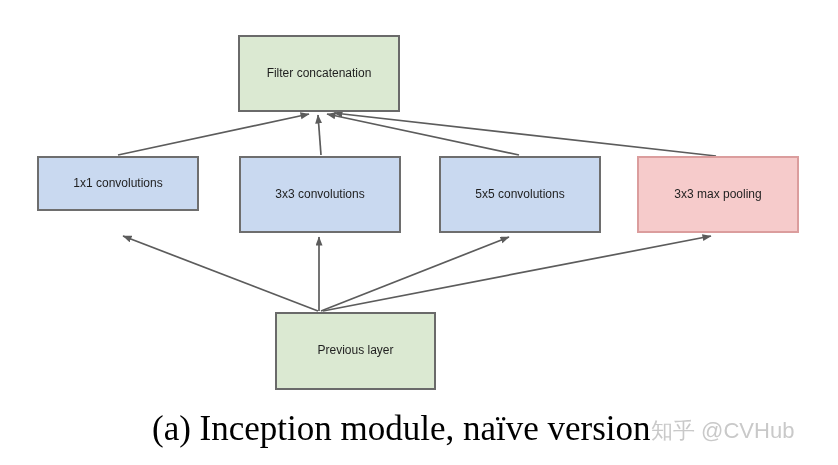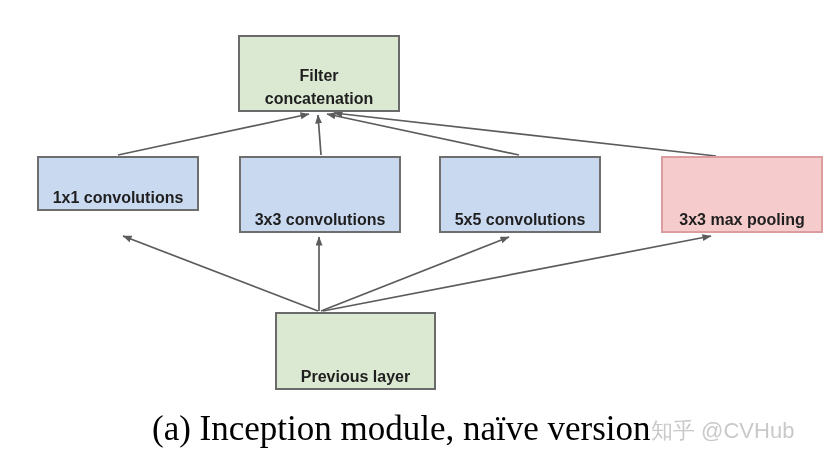--- a/index.html
+++ b/index.html
@@ -40,13 +40,12 @@
   .node {
     position: absolute;
     display: flex;
-    align-items: flex-end;
+    align-items: center;
     justify-content: center;
     text-align: center;
-    font-size: 16px;
+    font-size: 12px;
     line-height: 1.45;
     color: var(--node-text);
-    font-weight: bold;
   }
   .node.green { background: var(--green-fill); border: 2px solid var(--green-border); }
   .node.blue  { background: var(--blue-fill);  border: 2px solid var(--blue-border); }

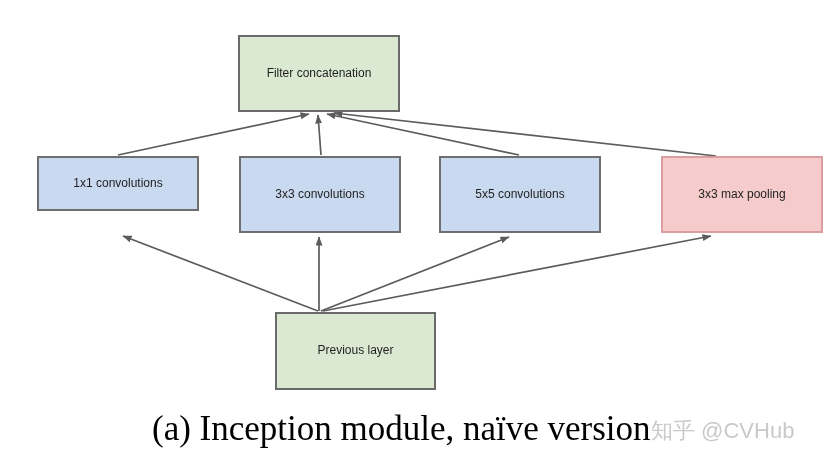--- a/index.html
+++ b/index.html
@@ -49,7 +49,7 @@
   }
   .node.green { background: var(--green-fill); border: 2px solid var(--green-border); }
   .node.blue  { background: var(--blue-fill);  border: 2px solid var(--blue-border); }
-  .node.pink  { background: var(--pink-fill);  border: 2px solid var(--pink-border); margin-left: 24px; }
+  .node.pink  { background: var(--pink-fill);  border: 2px solid var(--pink-border); }
   .node-filter-concat { left: 238px; top: 35px;  width: 162px; height: 77px; }
   .node-filter-concat .node-label { max-width: 112px; }
   .node-conv1x1       { left: 37px;  top: 156px; width: 162px; height: 55px; }

